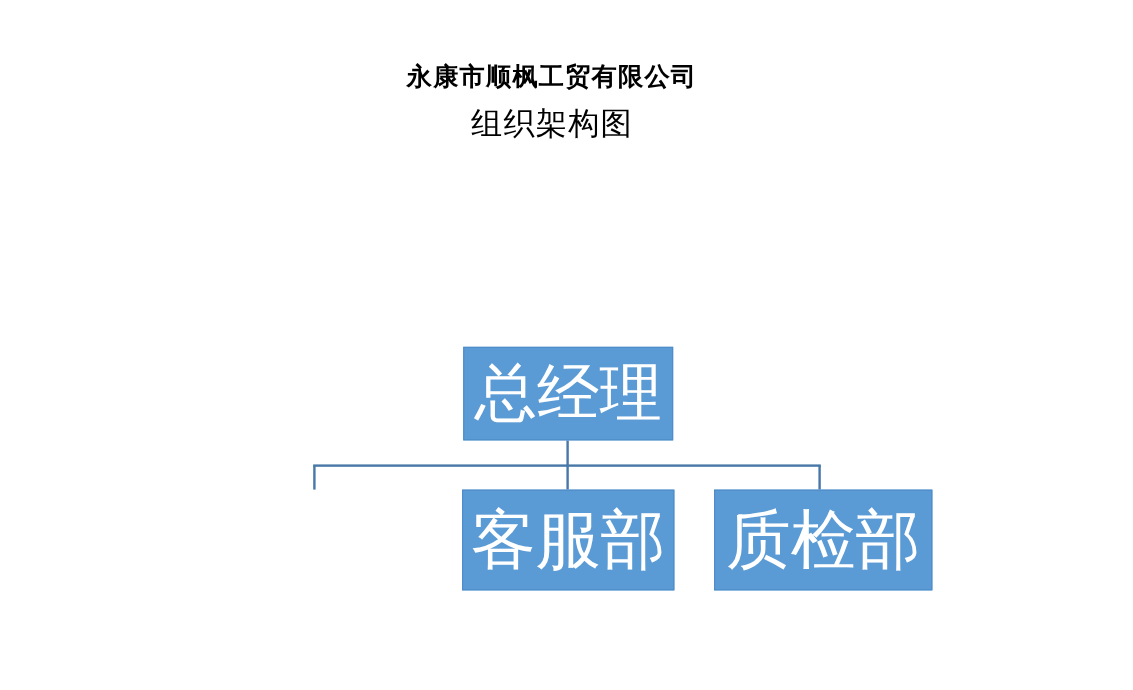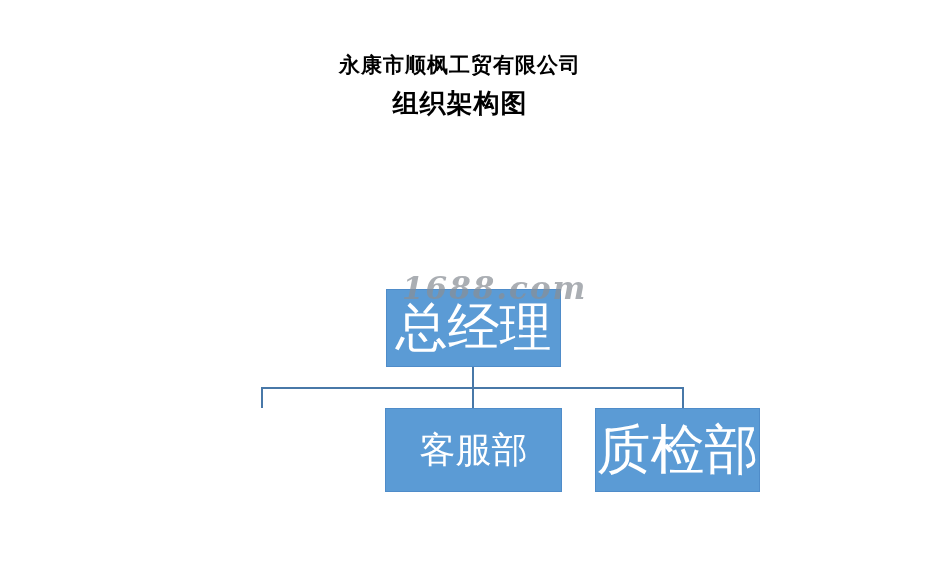--- a/index.html
+++ b/index.html
@@ -31,7 +31,7 @@
   }
   .subtitle {
     font-size: 26px;
-    font-weight: bold;
+    font-weight: normal;
     line-height: 38px;
     letter-spacing: 1px;
   }

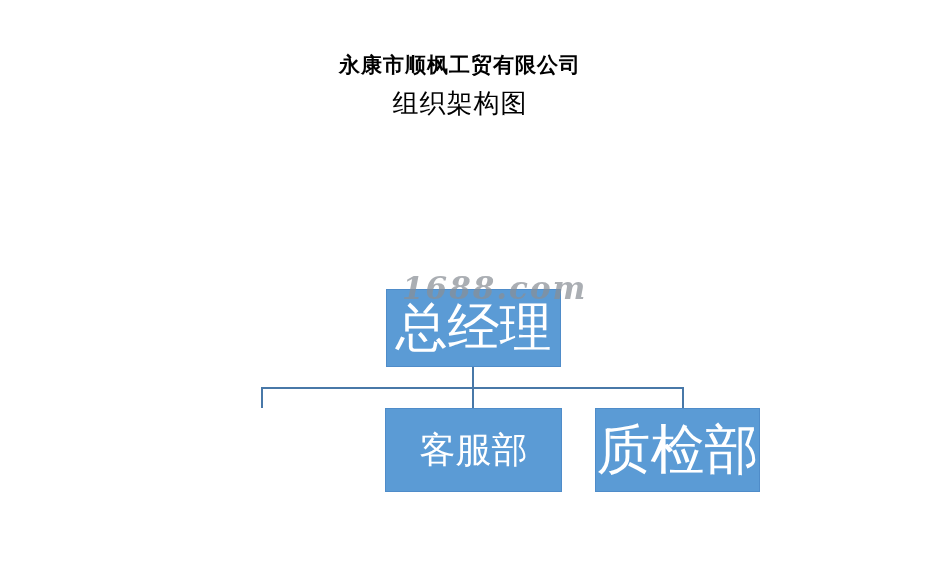--- a/index.html
+++ b/index.html
@@ -86,7 +86,6 @@
     <div class="subtitle">组织架构图</div>
   </div>
 
-  <div class="watermark">1688.com</div>
 
   <div class="connector c-stem"></div>
   <div class="connector c-h"></div>

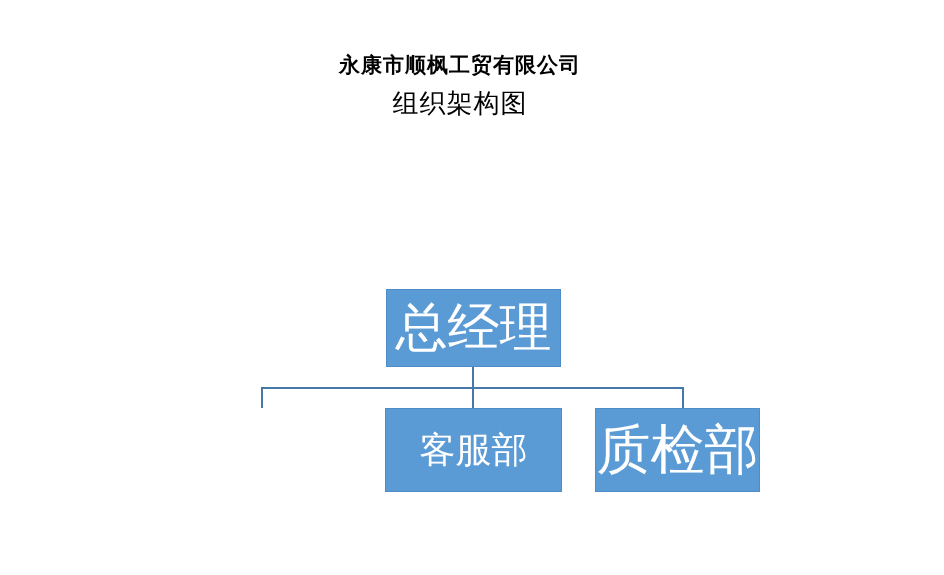--- a/index.html
+++ b/index.html
@@ -49,7 +49,7 @@
   }
   .node-gm   { left: 386px; top: 289px; width: 175px; height: 78px; font-size: 52px; }
   .node-d1   { left: 177px; top: 408px; width: 171px; height: 84px; font-size: 54px; }
-  .node-d2   { left: 385px; top: 408px; width: 177px; height: 84px; font-size: 36px; }
+  .node-d2   { left: 385px; top: 408px; width: 177px; height: 84px; font-size: 54px; }
   .node-d3   { left: 595px; top: 408px; width: 165px; height: 84px; font-size: 54px; }
   .connector {
     position: absolute;

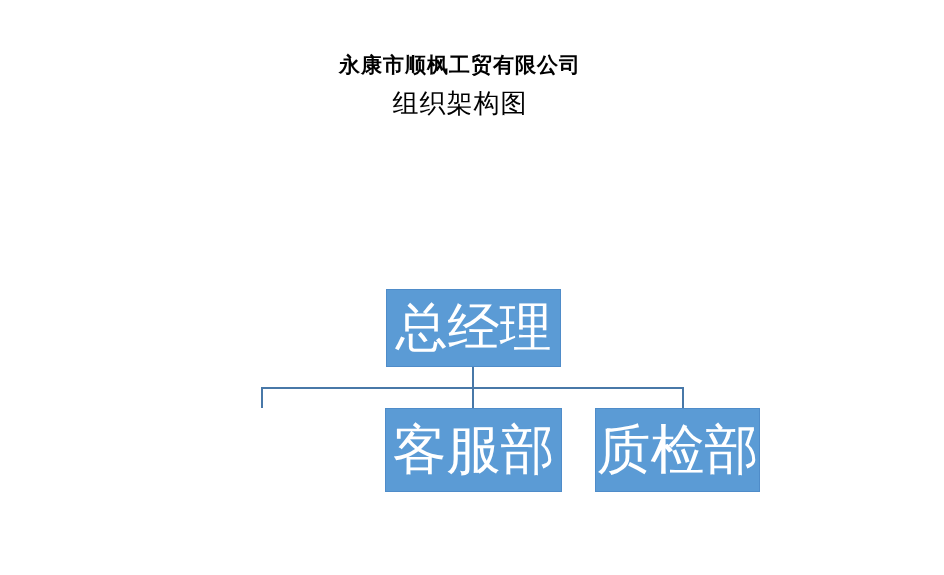--- a/index.html
+++ b/index.html
@@ -50,7 +50,7 @@
   .node-gm   { left: 386px; top: 289px; width: 175px; height: 78px; font-size: 52px; }
   .node-d1   { left: 177px; top: 408px; width: 171px; height: 84px; font-size: 54px; }
   .node-d2   { left: 385px; top: 408px; width: 177px; height: 84px; font-size: 54px; }
-  .node-d3   { left: 595px; top: 408px; width: 165px; height: 84px; font-size: 54px; }
+  .node-d3   { left: 595px; top: 408px; width: 182px; height: 84px; font-size: 54px; }
   .connector {
     position: absolute;
     background: var(--connector, #4878a8);

